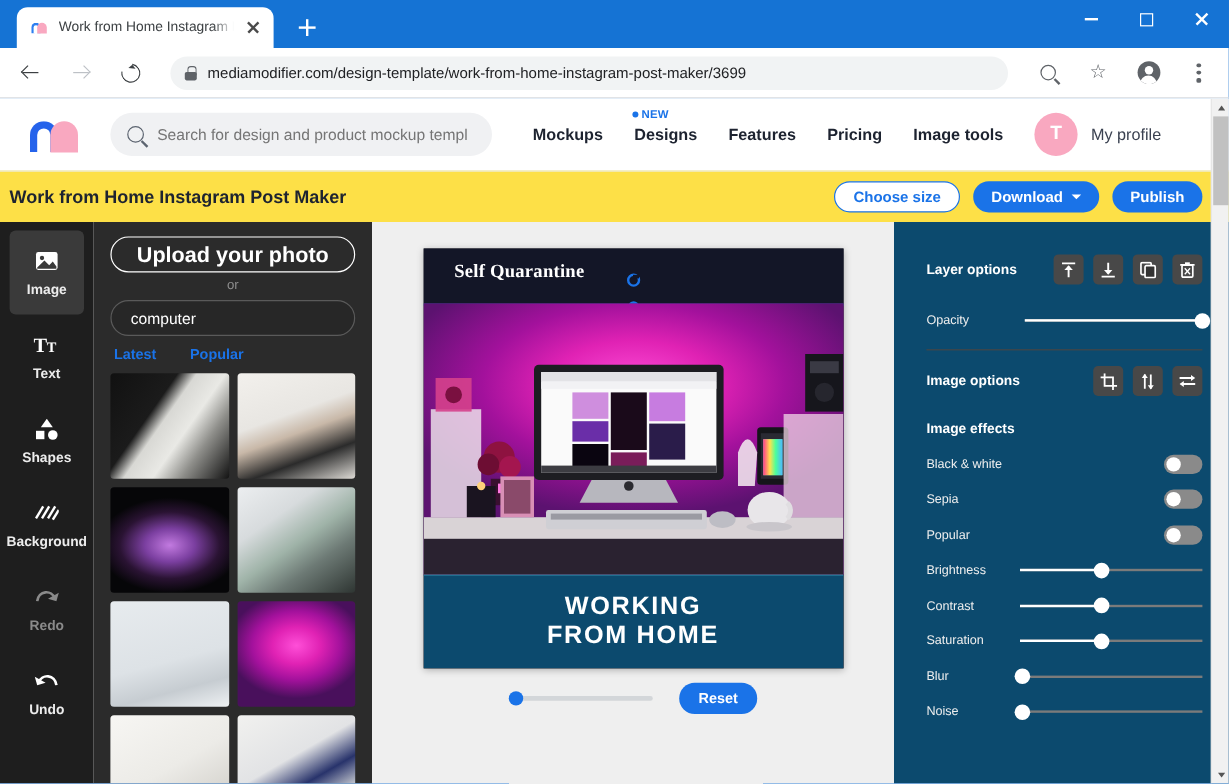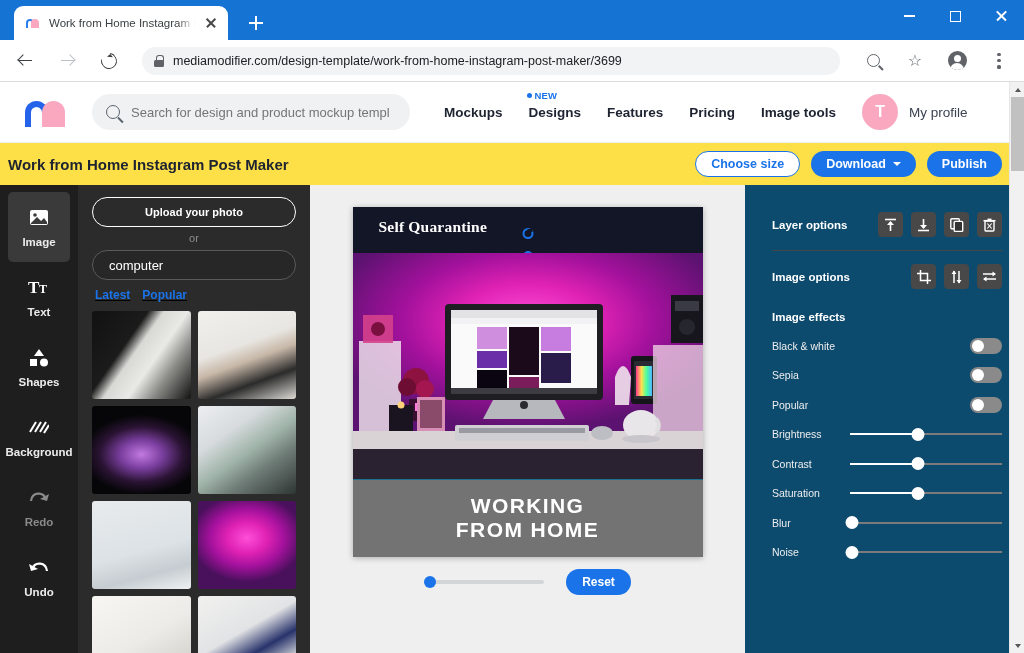--- a/index.html
+++ b/index.html
@@ -115,7 +115,7 @@
   .ri { height:22px; display:flex; align-items:center; justify-content:center; }
 
   #leftpanel { width:232px; background:#2b2b2b; flex:none; padding:12px 14px 0; position:relative; overflow:hidden; }
-  #upload { height:30px; border:1.6px solid #fff; border-radius:15px; color:#fff; font-size:11px; font-weight:bold; display:flex; align-items:center; justify-content:center; }
+  #upload { height:30px; border:1.6px solid #fff; border-radius:15px; color:#fff; font-size:18px; font-weight:bold; display:flex; align-items:center; justify-content:center; }
   #orlabel { text-align:center; font-size:11px; color:#8d8d8d; margin:5px 0 6px; }
   #searchfield { height:30px; border:1.3px solid #5a5a5a; border-radius:15px; background:#272727; display:flex; align-items:center; padding:0 16px; }
   #searchfield input { border:0; outline:none; background:transparent; color:#fff; font-family:inherit; font-size:13px; width:100%; }

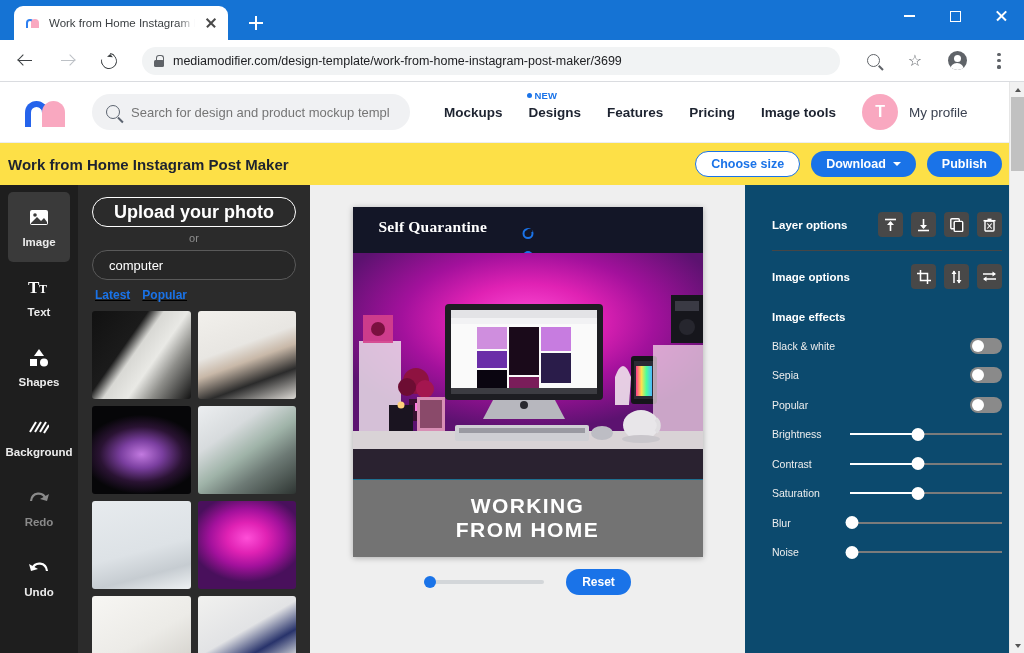--- a/index.html
+++ b/index.html
@@ -479,6 +479,16 @@
           </span>
         </div>
 
+        <div class="row" style="margin-top:19px;">
+          <span class="lbl">Opacity</span>
+          <span class="sldwrap">
+            <span class="sld">
+                <span class="tr"></span>
+                <span class="fl" style="width:100%"></span>
+                <span class="kb" style="left:100%"></span>
+              </span>
+          </span>
+        </div>
 
         <div class="divider"></div>
 

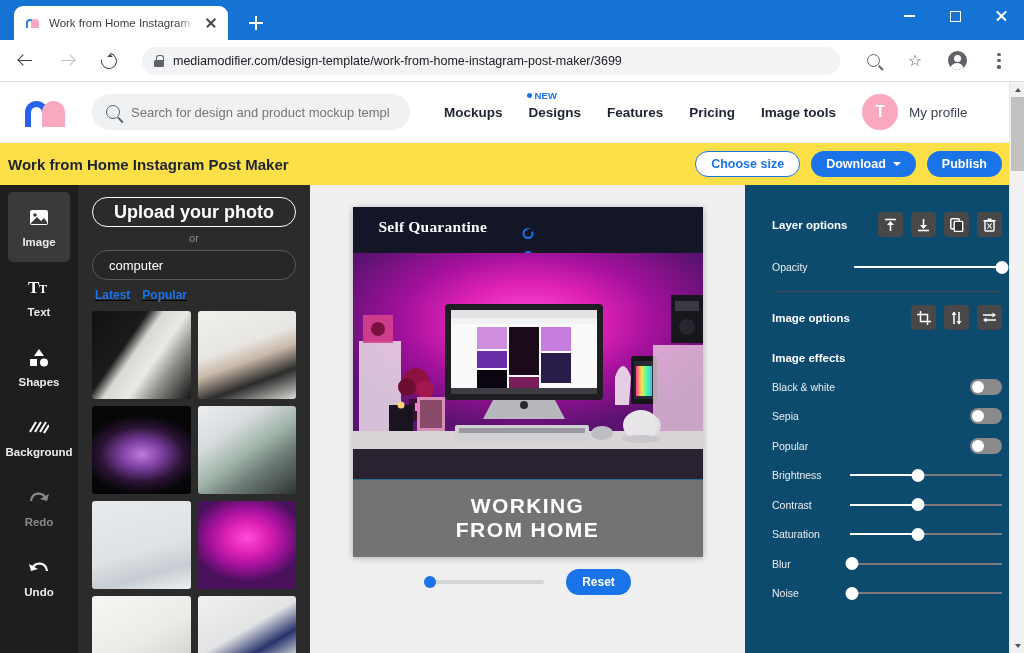--- a/index.html
+++ b/index.html
@@ -119,7 +119,7 @@
   #orlabel { text-align:center; font-size:11px; color:#8d8d8d; margin:5px 0 6px; }
   #searchfield { height:30px; border:1.3px solid #5a5a5a; border-radius:15px; background:#272727; display:flex; align-items:center; padding:0 16px; }
   #searchfield input { border:0; outline:none; background:transparent; color:#fff; font-family:inherit; font-size:13px; width:100%; }
-  #sortrow { display:flex; gap:12px; margin:8px 0 9px 3px;text-decoration:underline; }
+  #sortrow { display:flex; gap:28px; margin:8px 0 9px 3px; }
   .sortlink { font-size:12px; color:#1a73e8; font-weight:bold; }
   #grid { display:grid; grid-template-columns:1fr 1fr; gap:7px; }
   .thumb { height:88px; border-radius:3px; background-size:cover; background-position:center; overflow:hidden; position:relative; }

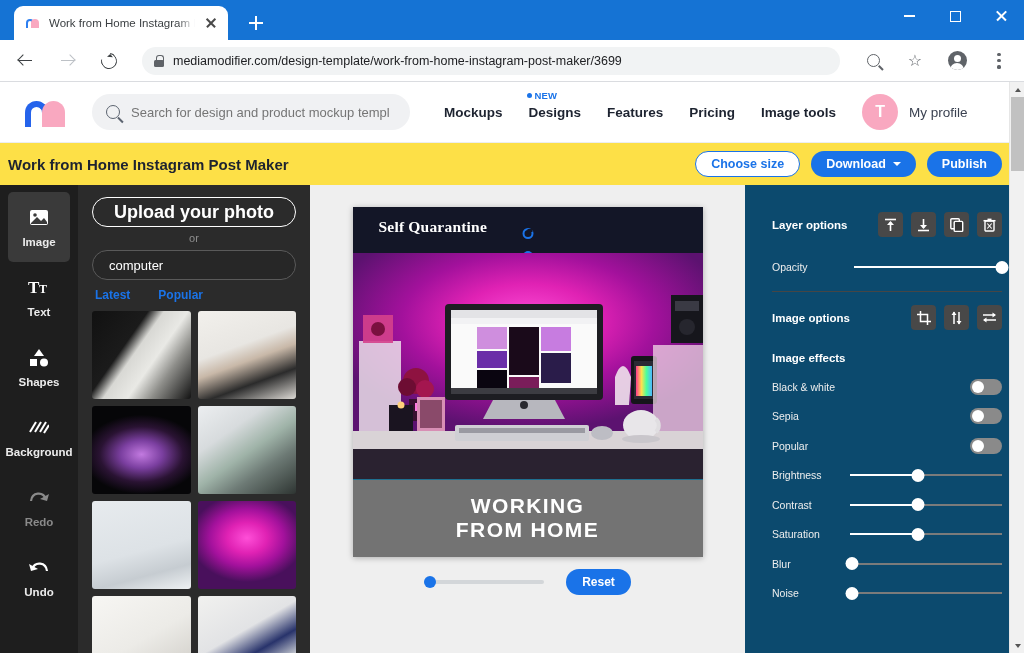--- a/index.html
+++ b/index.html
@@ -136,7 +136,7 @@
     background:
       radial-gradient(ellipse 58% 48% at 50% 30%, #ff4fd8 0%, #e022b4 34%, #a3119c 62%, #5c1270 100%),
       #6a126f; }
-  #c-bottom { position:absolute; left:0; right:0; bottom:0; height:78px; background:#737373; border-top:1px solid #1f6f8f; display:flex; flex-direction:column; align-items:center; justify-content:center; gap:1px; }
+  #c-bottom { position:absolute; left:0; right:0; bottom:0; height:78px; background:#0c4a6e; border-top:1px solid #1f6f8f; display:flex; flex-direction:column; align-items:center; justify-content:center; gap:1px; }
   .c-btxt { font-size:21px; font-weight:bold; color:#fff; letter-spacing:1.4px; line-height:1.08; }
   #zoomrow { display:flex; align-items:center; gap:22px; margin-top:12px; }
   #zoomtrack { width:120px; height:4px; background:#d3d6d9; border-radius:2px; position:relative; }

